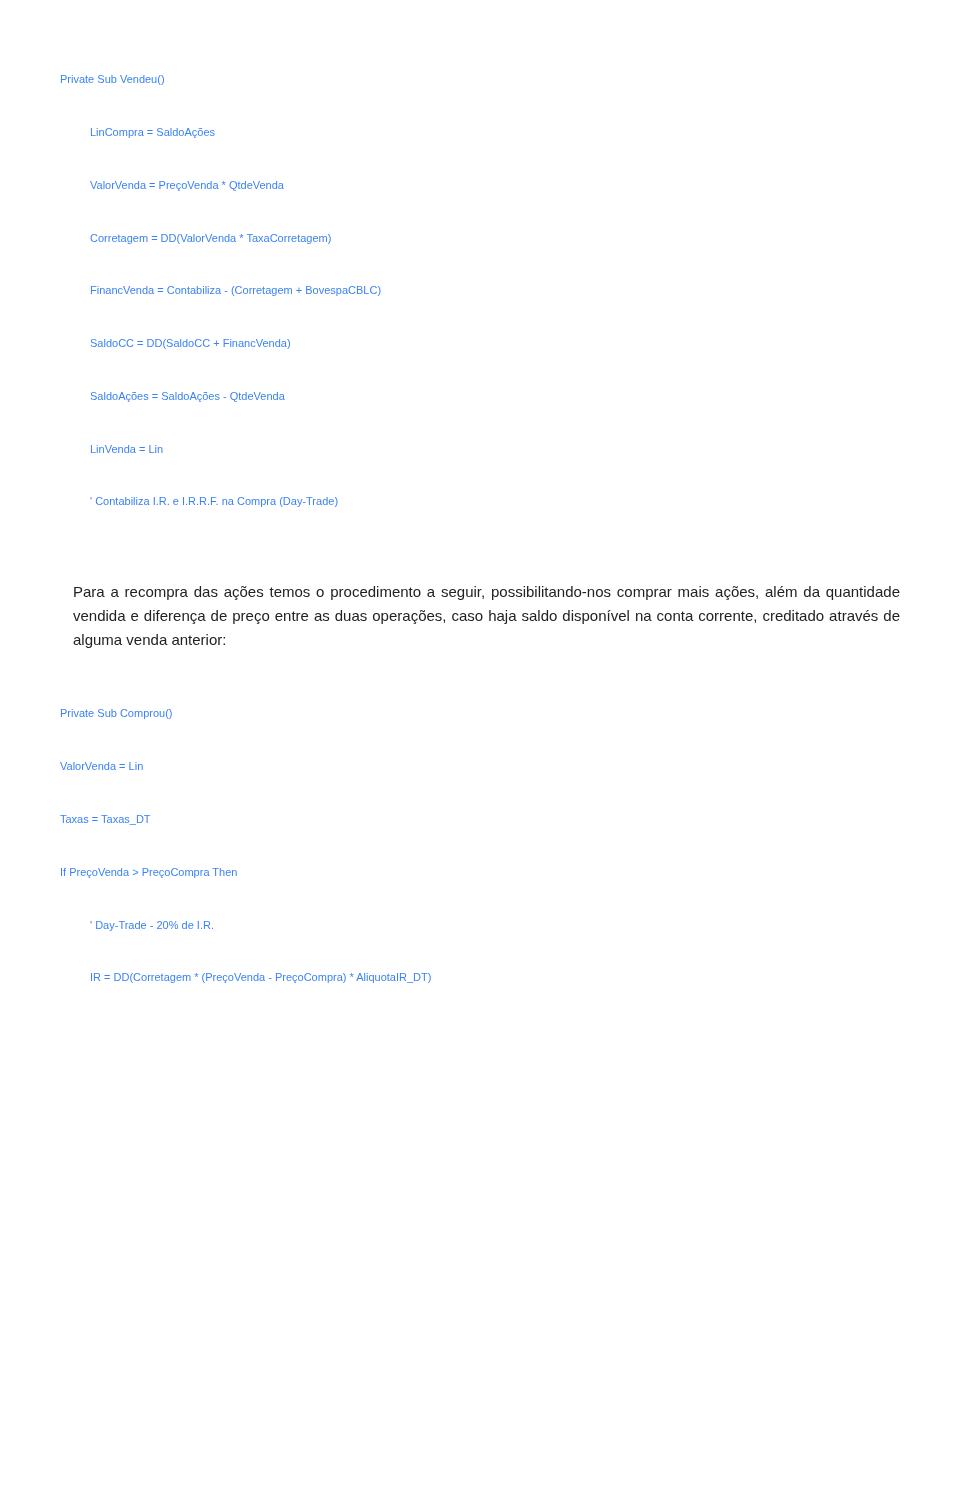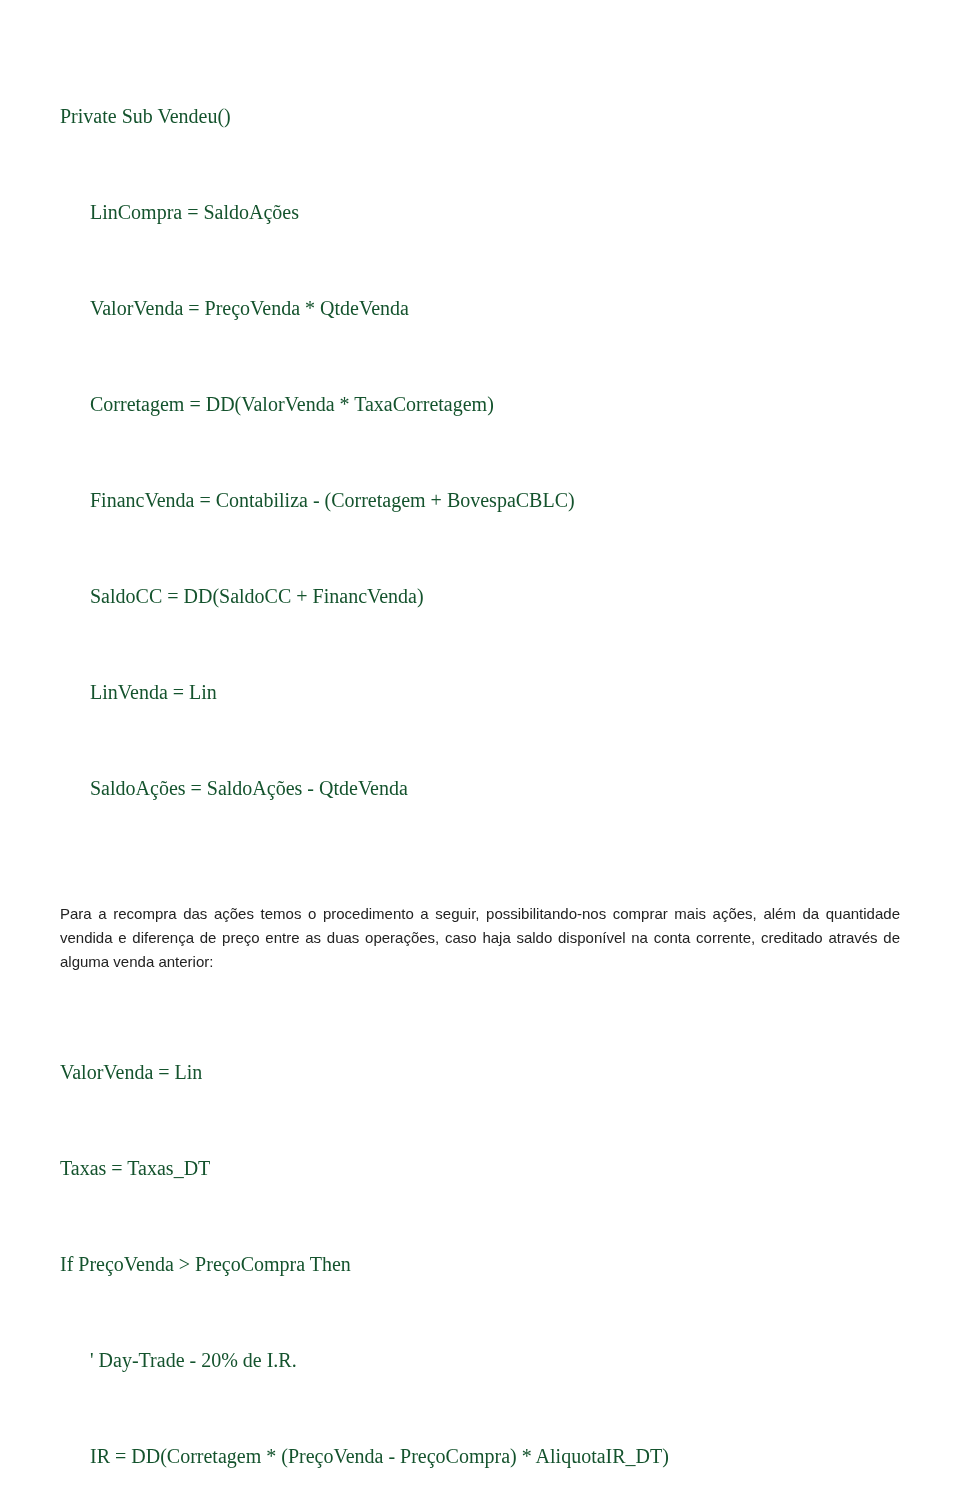--- a/index.html
+++ b/index.html
@@ -31,10 +31,10 @@
     }
 
     .code-block {
-      font-family: Liberation Serif, serif;
-      font-size: 20px;
+      font-family: Liberation Sans, sans-serif;
+      font-size: 11px;
       line-height: 1.6;
-      color: #14532d;
+      color: #3b82f6;
       margin: 6px 0;
       white-space: pre-wrap;
     }

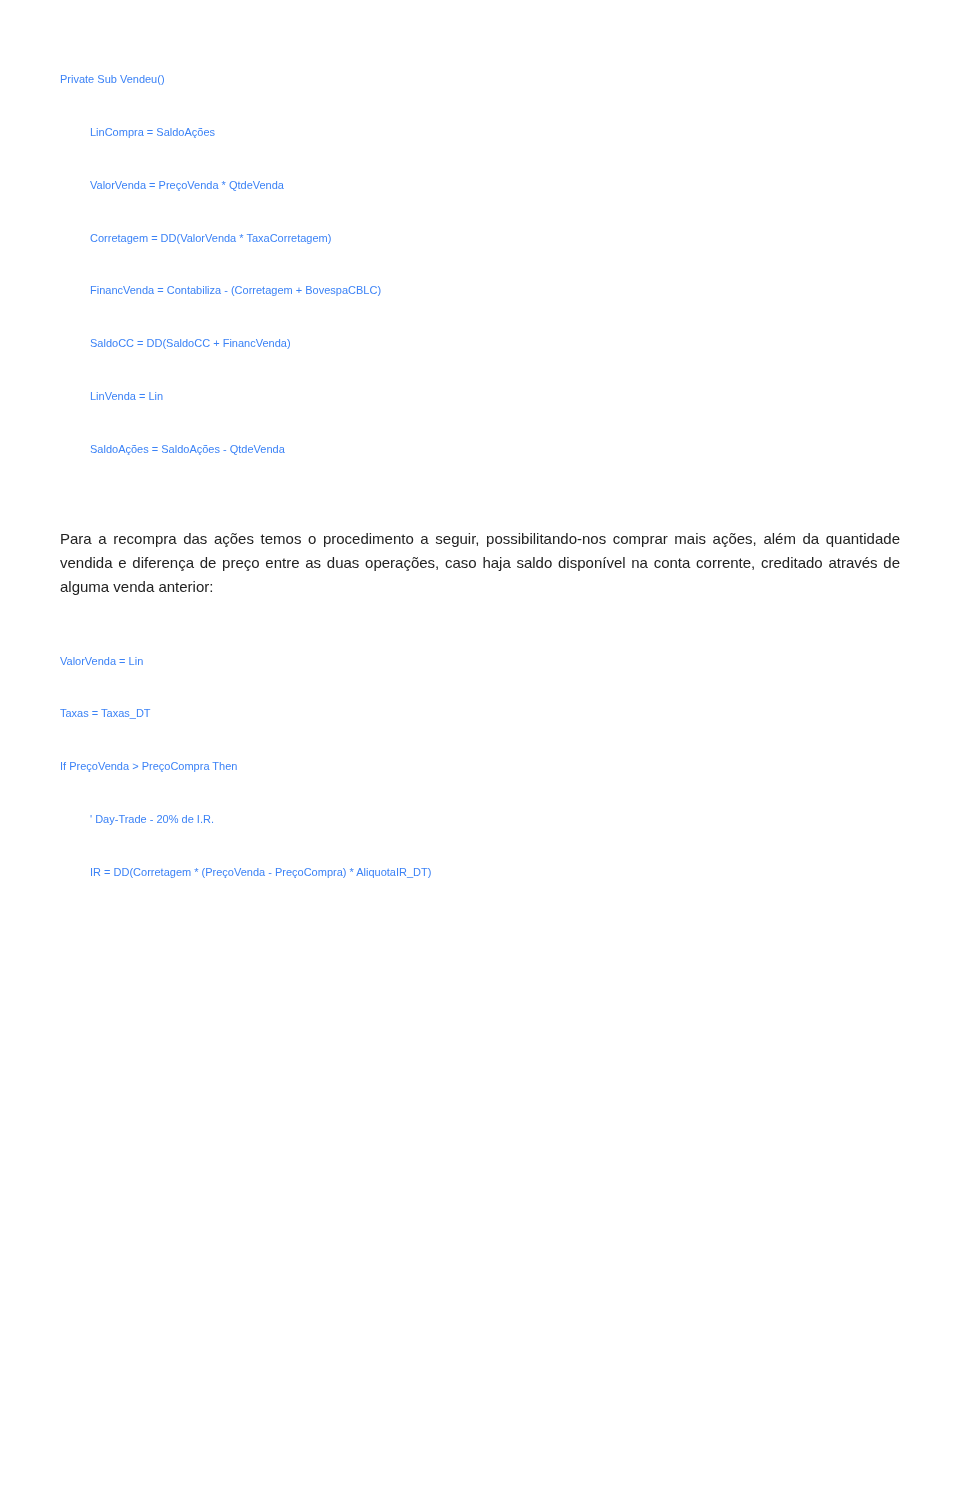--- a/index.html
+++ b/index.html
@@ -70,8 +70,8 @@
       <div class="code-indent">Corretagem = DD(ValorVenda * TaxaCorretagem)</div>
       <div class="code-indent">FinancVenda = Contabiliza - (Corretagem + BovespaCBLC)</div>
       <div class="code-indent">SaldoCC = DD(SaldoCC + FinancVenda)</div>
+      <div class="code-indent">SaldoAções = SaldoAções - QtdeVenda</div>
       <div class="code-indent">LinVenda = Lin</div>
-      <div class="code-indent">SaldoAções = SaldoAções - QtdeVenda</div>
     </div>
 
     <div class="section-gap"></div>

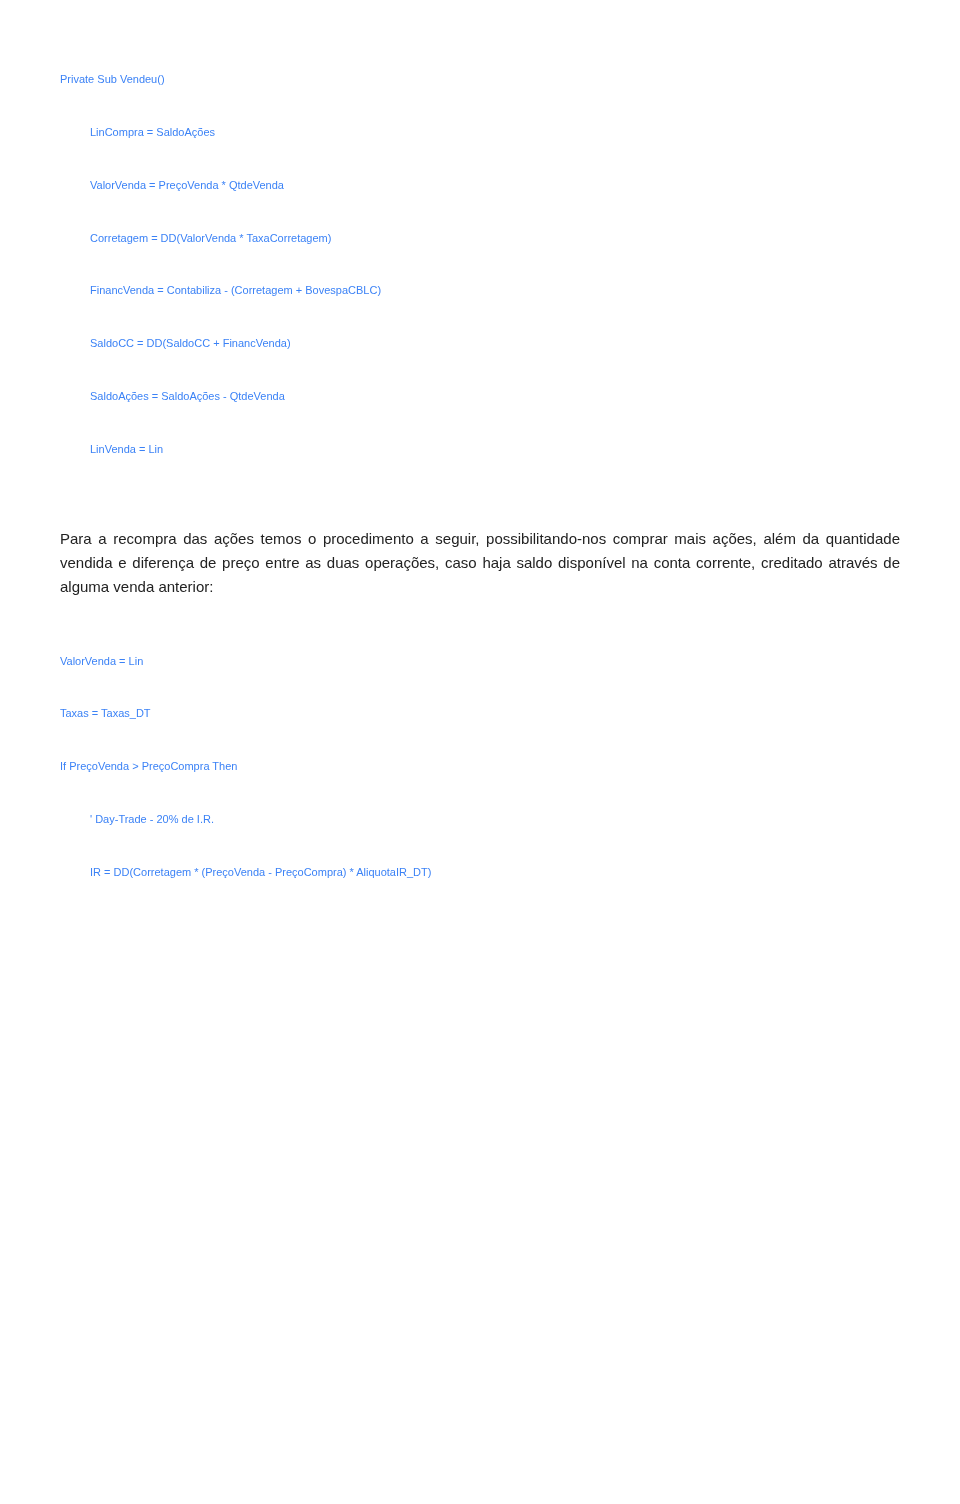--- a/index.html
+++ b/index.html
@@ -72,6 +72,7 @@
       <div class="code-indent">SaldoCC = DD(SaldoCC + FinancVenda)</div>
       <div class="code-indent">SaldoAções = SaldoAções - QtdeVenda</div>
       <div class="code-indent">LinVenda = Lin</div>
+      <div class="code-indent">' Contabiliza I.R. e I.R.R.F. na Compra (Day-Trade)</div>
     </div>
 
     <div class="section-gap"></div>

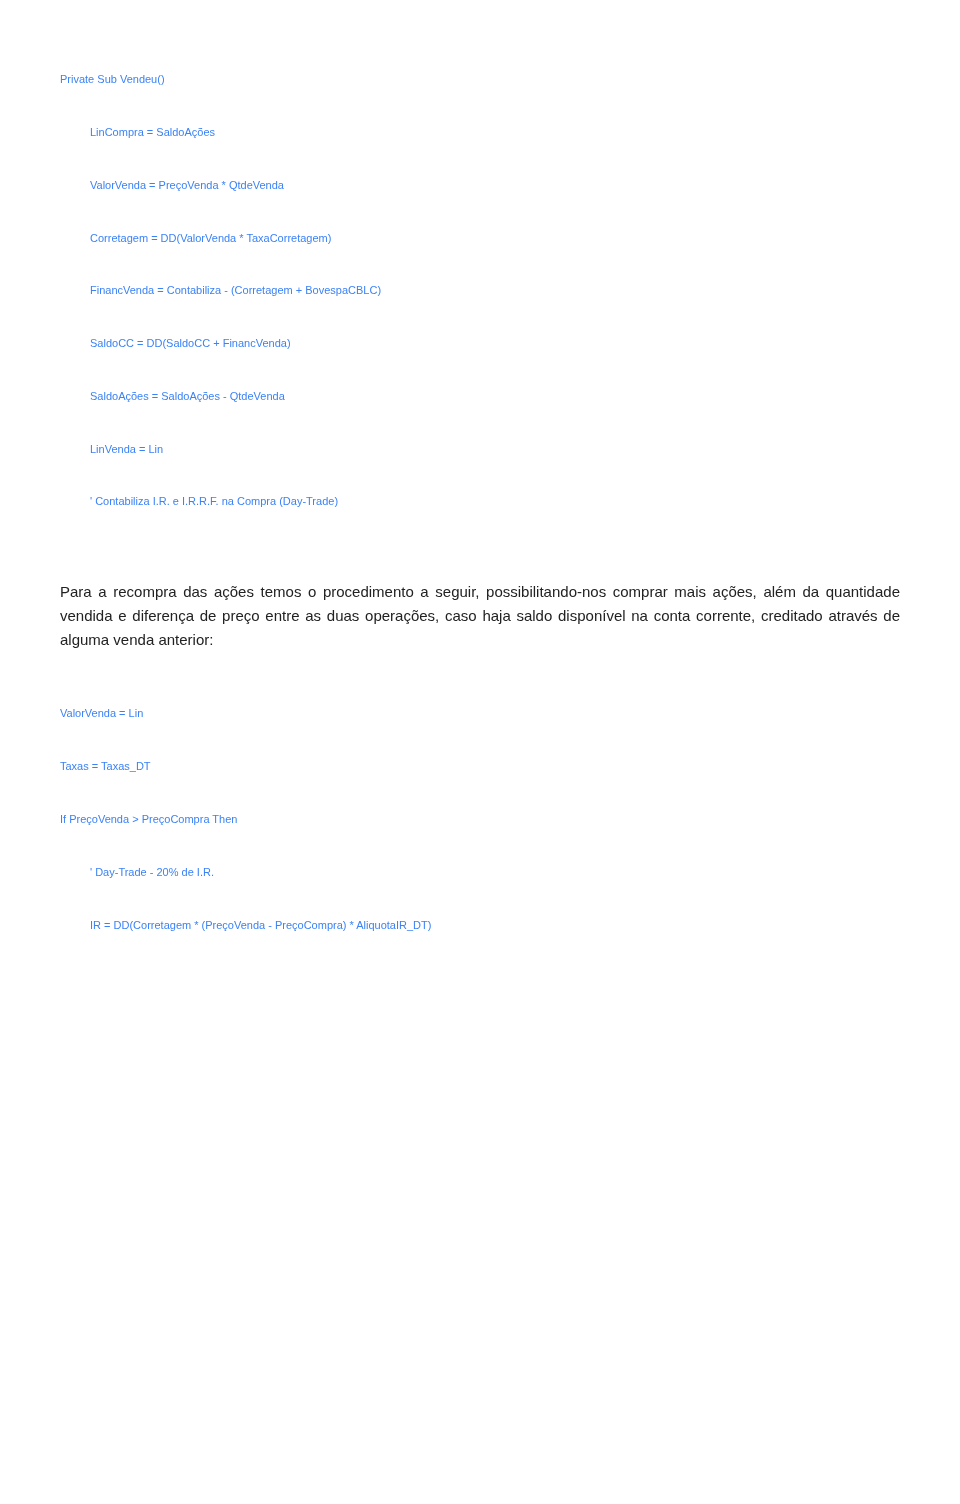--- a/index.html
+++ b/index.html
@@ -48,7 +48,7 @@
       font-size: 15px;
       line-height: 1.6;
       color: #222222;
-      margin: 18px 0 18px 0;
+      margin: 18px 0 18px 13px;
       text-align: justify;
     }
 

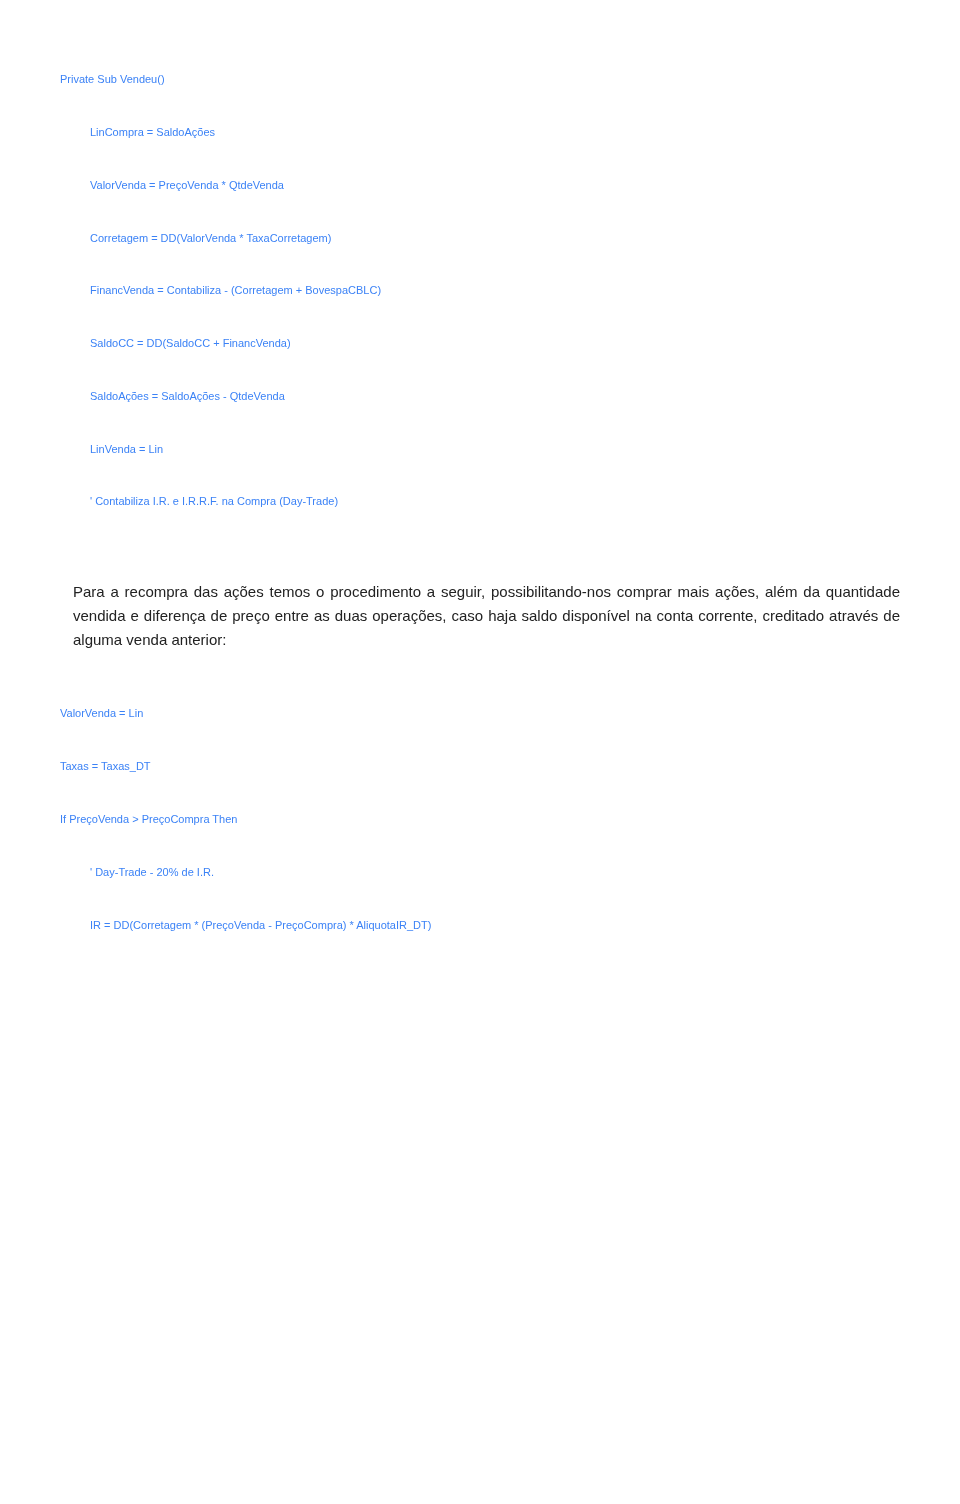--- a/index.html
+++ b/index.html
@@ -80,6 +80,7 @@
     <p class="prose-text">Para a recompra das ações temos o procedimento a seguir, possibilitando-nos comprar mais ações, além da quantidade vendida e diferença de preço entre as duas operações, caso haja saldo disponível na conta corrente, creditado  através de alguma venda anterior:</p>
 
     <div class="code-block">
+      <div>Private Sub Comprou()</div>
       <div>ValorVenda = Lin</div>
       <div>Taxas = Taxas_DT</div>
       <div>If PreçoVenda &gt; PreçoCompra Then</div>

